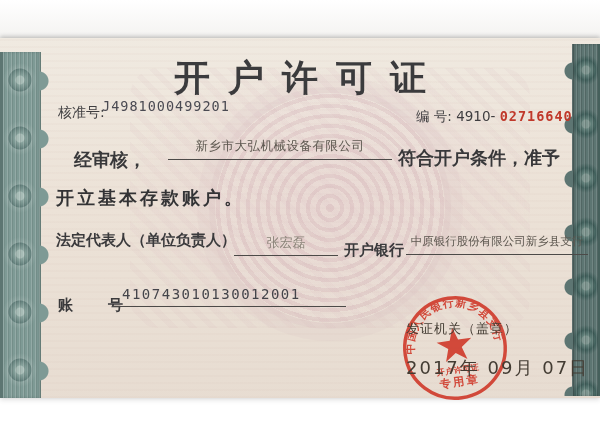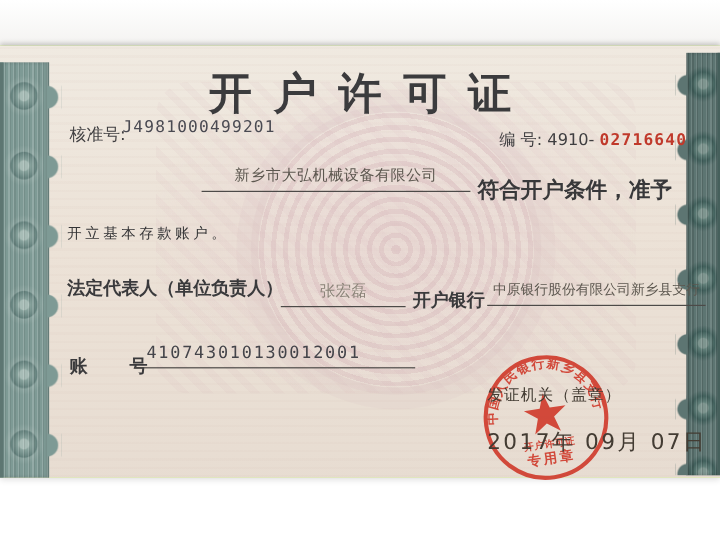--- a/index.html
+++ b/index.html
@@ -117,6 +117,7 @@
       <span id="serial-number" class="printed-value">02716640</span>
     </div>
 
+    <div class="abs" id="review-label">经审核，</div>
     <div class="abs fill-line" id="company-line">
       <span>新乡市大弘机械设备有限公司</span>
     </div>

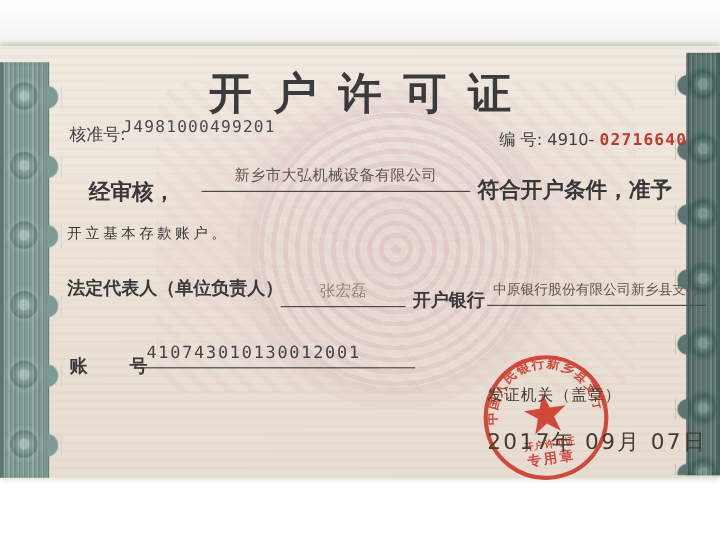--- a/index.html
+++ b/index.html
@@ -68,7 +68,7 @@
   #company-line{left:168px;top:100px;width:224px;font-size:12.5px;color:#5c574f;
                 padding-bottom:4px;letter-spacing:0.5px;}
   #review-right{left:398px;top:108px;font-size:18px;font-weight:bold;color:#38383a;}
-  #account-open-text{left:56px;top:148px;font-size:12px;font-weight:normal;color:#333335;
+  #account-open-text{left:56px;top:148px;font-size:18px;font-weight:bold;color:#333335;
                      letter-spacing:3px;}
 
   #legal-rep-label{left:56px;top:193px;font-size:15px;font-weight:bold;color:#3a3a3c;}

